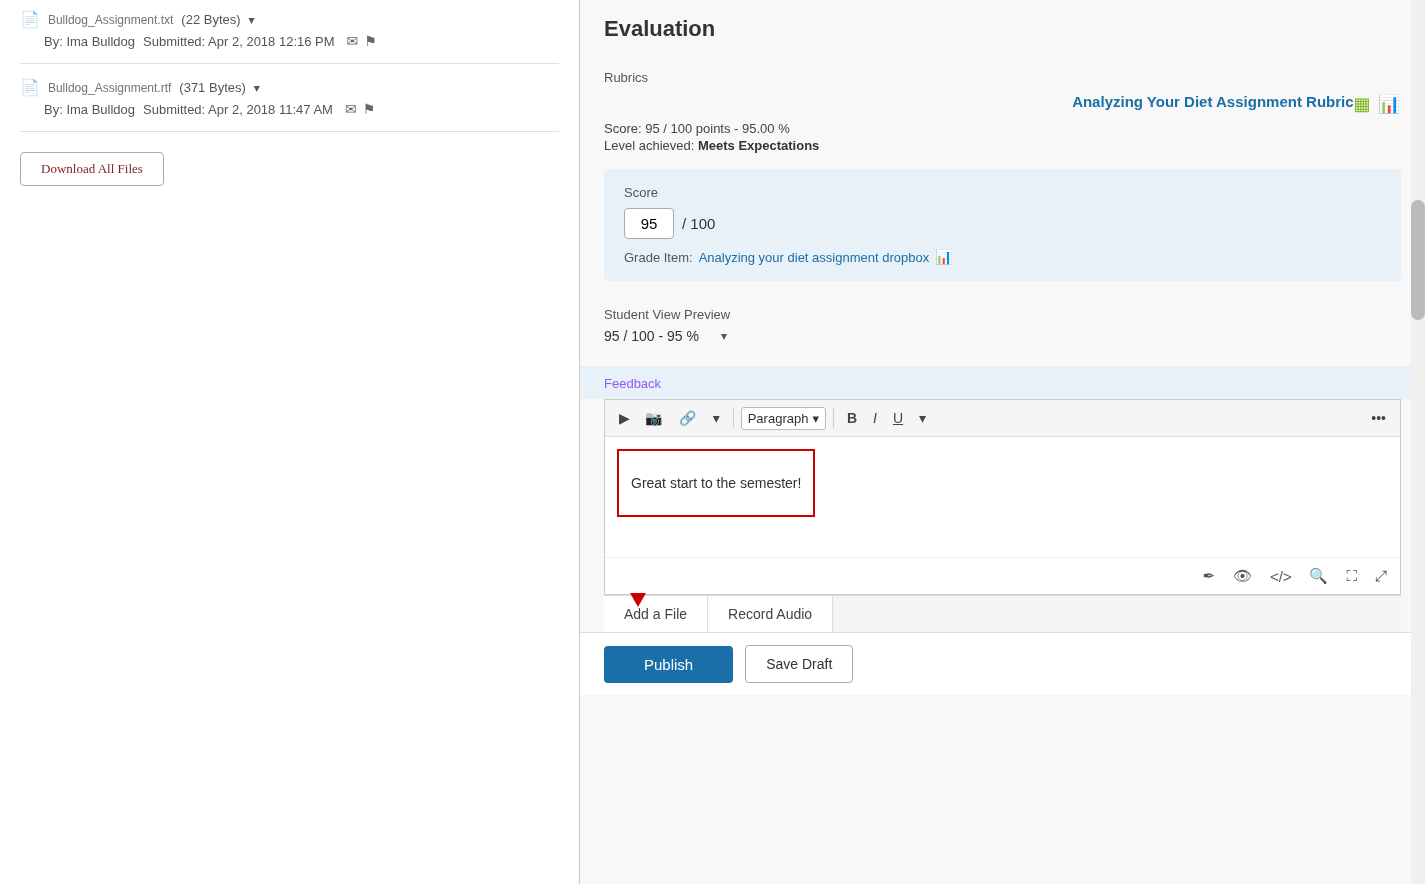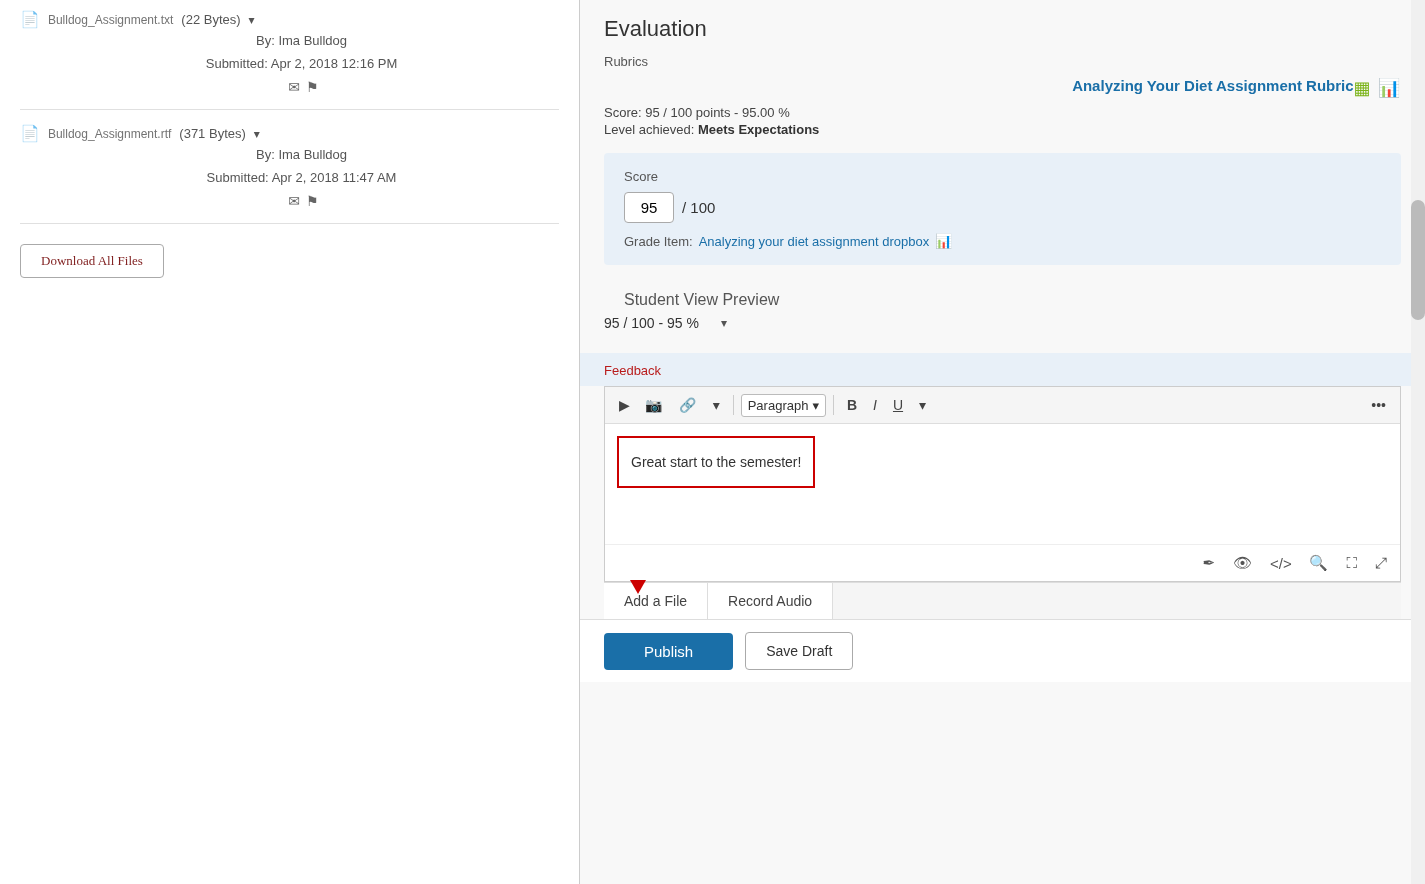--- a/index.html
+++ b/index.html
@@ -68,7 +68,6 @@
       color: #555;
       font-size: 13px;
       padding-left: 24px;
-      flex-direction: column;
     }
 
     .meta-icons {

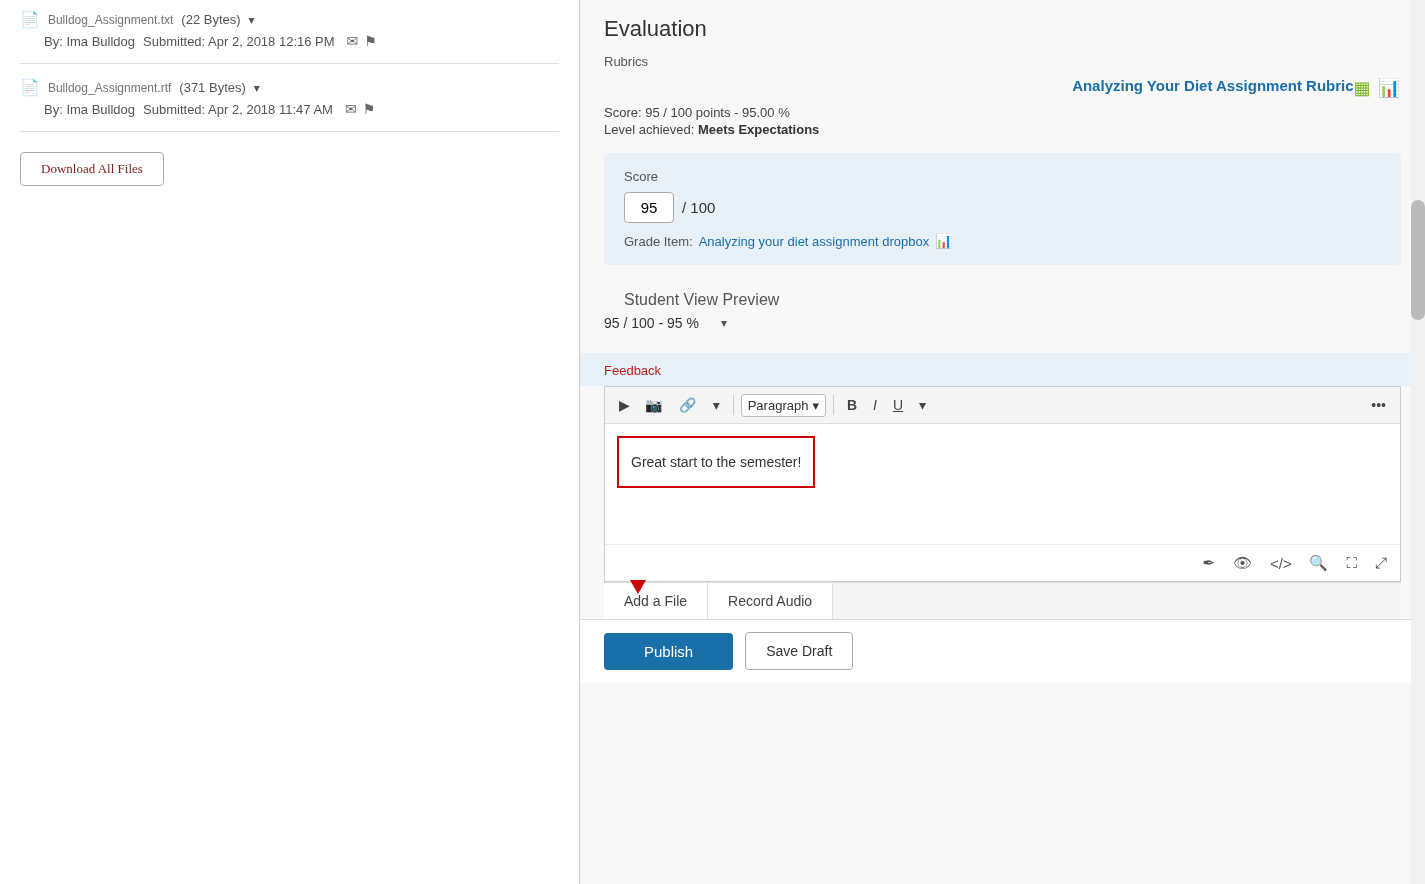--- a/index.html
+++ b/index.html
@@ -113,9 +113,9 @@
 
     .eval-title {
       font-size: 22px;
-      font-weight: 400;
-      color: #333;
-      margin-bottom: 12px;
+      font-weight: 700;
+      color: #333;
+      margin-bottom: 28px;
     }
 
     .rubrics-label {

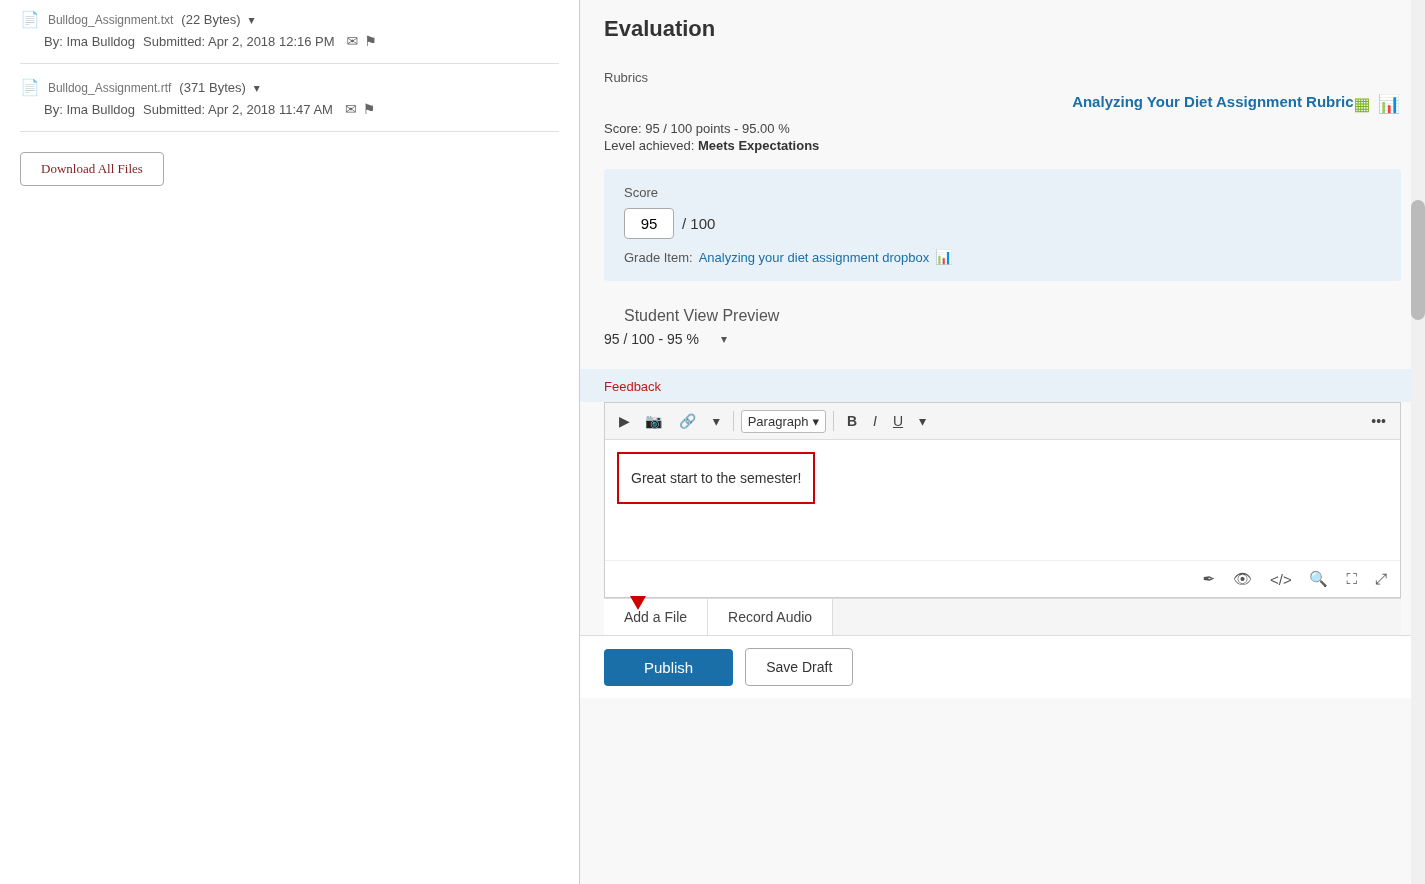--- a/index.html
+++ b/index.html
@@ -229,11 +229,10 @@
     }
 
     .student-view-label {
-      font-size: 16px;
+      font-size: 13px;
       color: #555;
       font-weight: 500;
       margin-bottom: 6px;
-      margin-left: 20px;
     }
 
     .student-view-value {

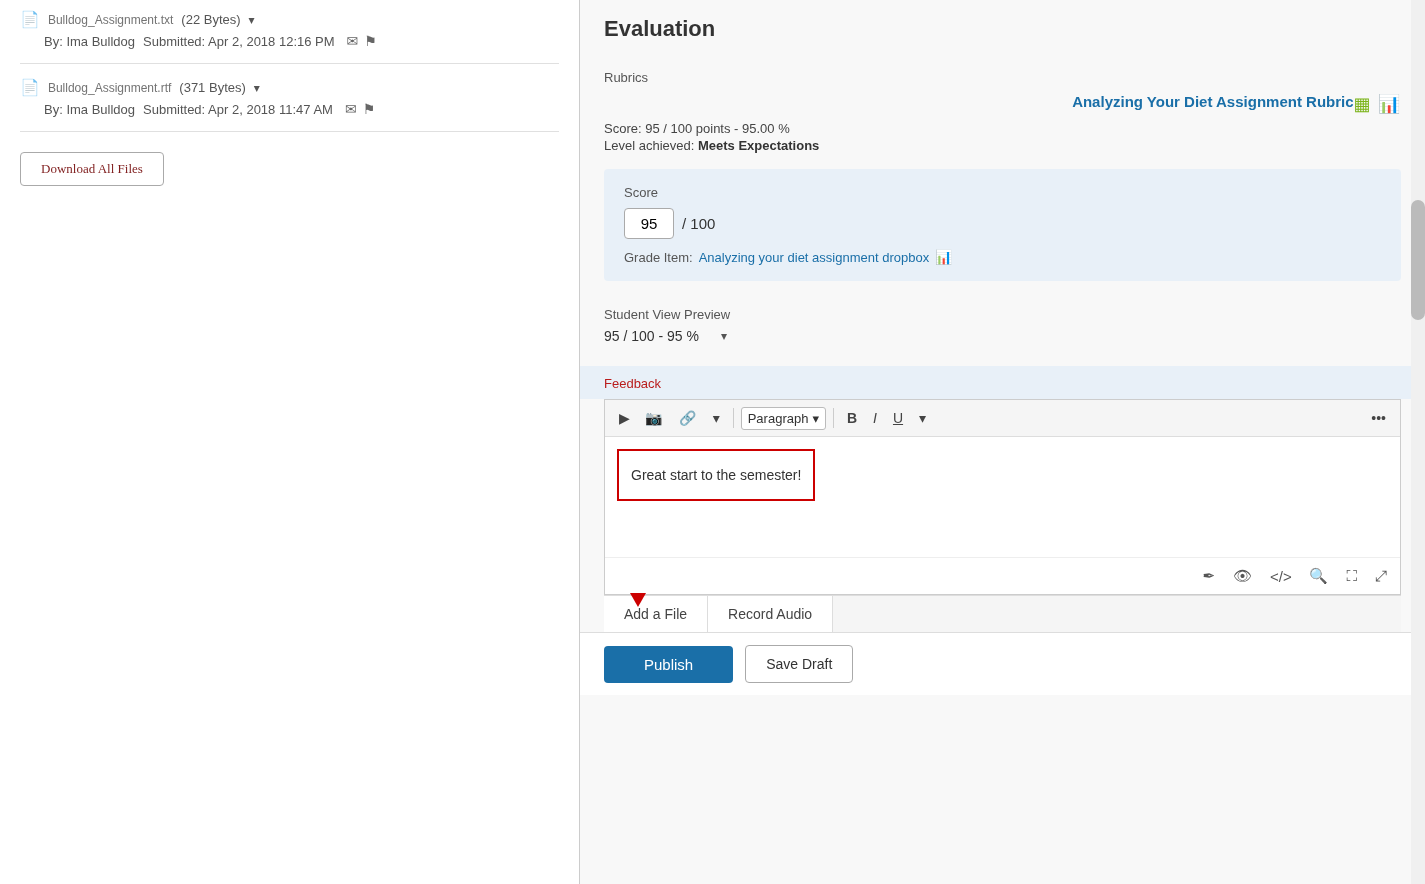--- a/index.html
+++ b/index.html
@@ -251,7 +251,7 @@
 
     .feedback-label {
       font-size: 13px;
-      color: #b91c1c;
+      color: #8b5cf6;
       font-weight: 500;
       padding: 10px 24px 8px;
       background: #e8f0f8;

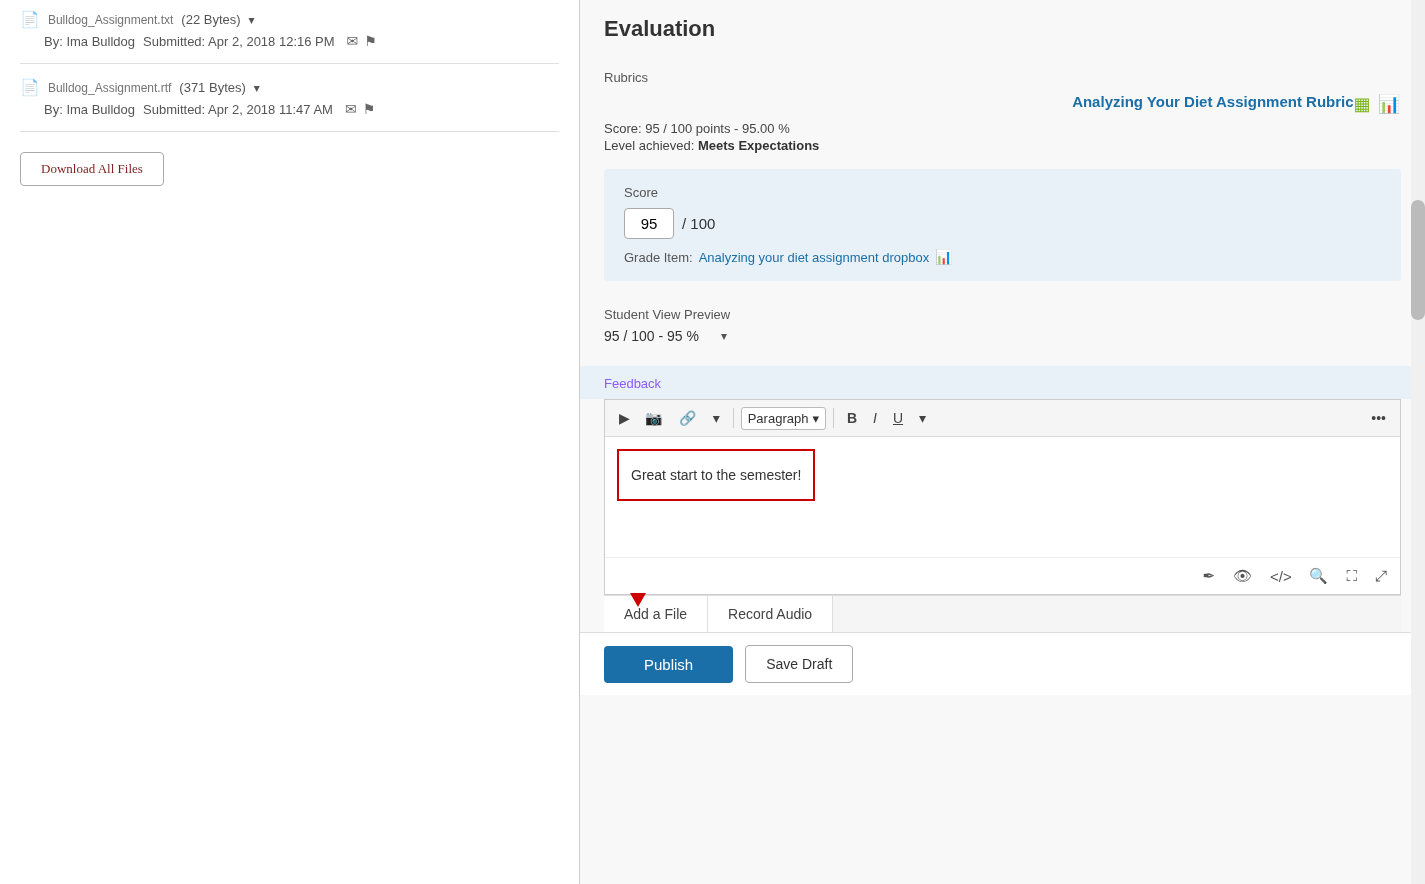--- a/index.html
+++ b/index.html
@@ -315,7 +315,7 @@
     .feedback-text-box {
       border: 2px solid #cc0000;
       display: inline-block;
-      padding: 16px 12px;
+      padding: 24px 12px;
       background: #fff;
       font-size: 14px;
       color: #333;

